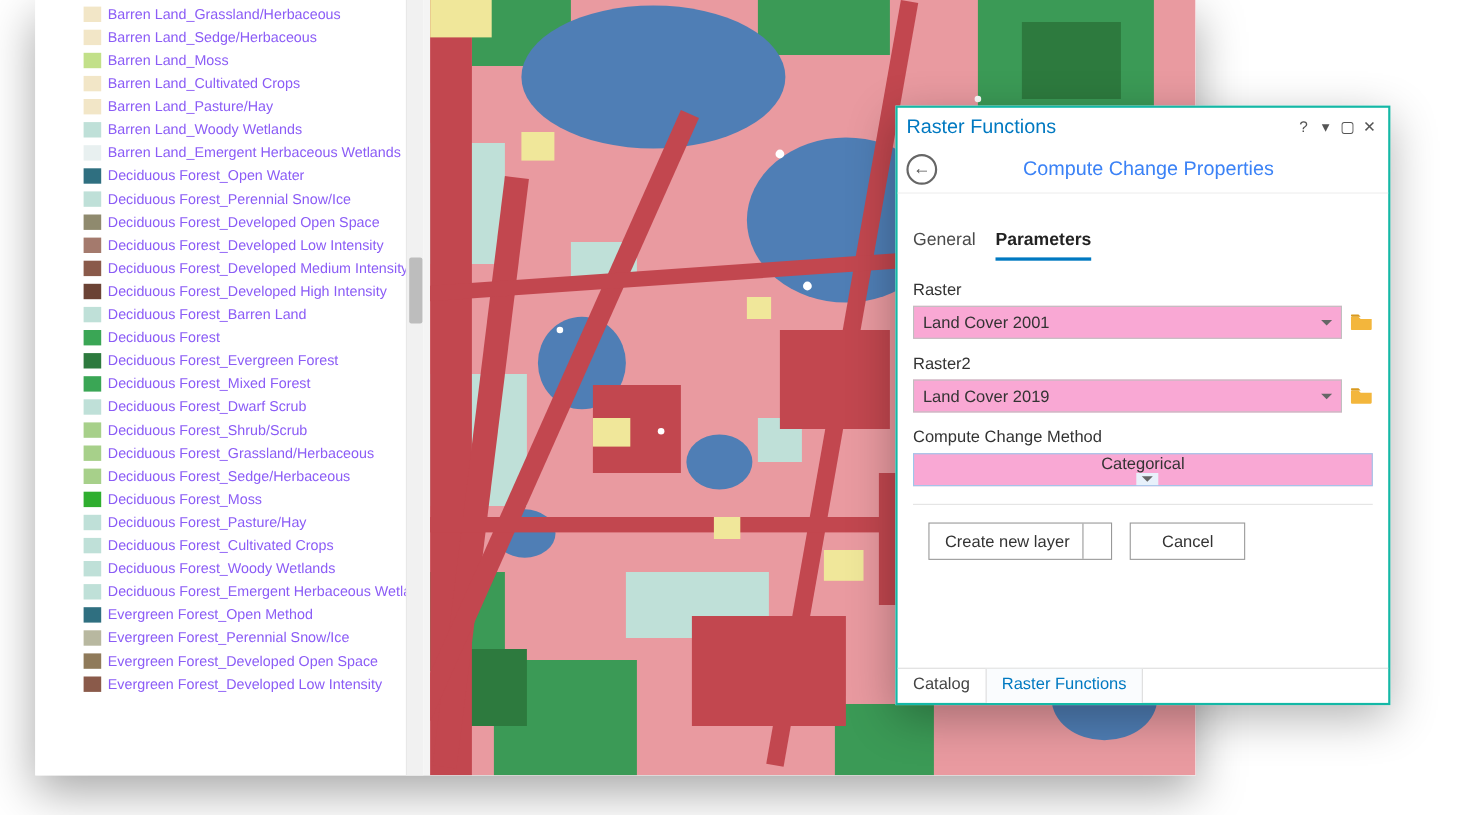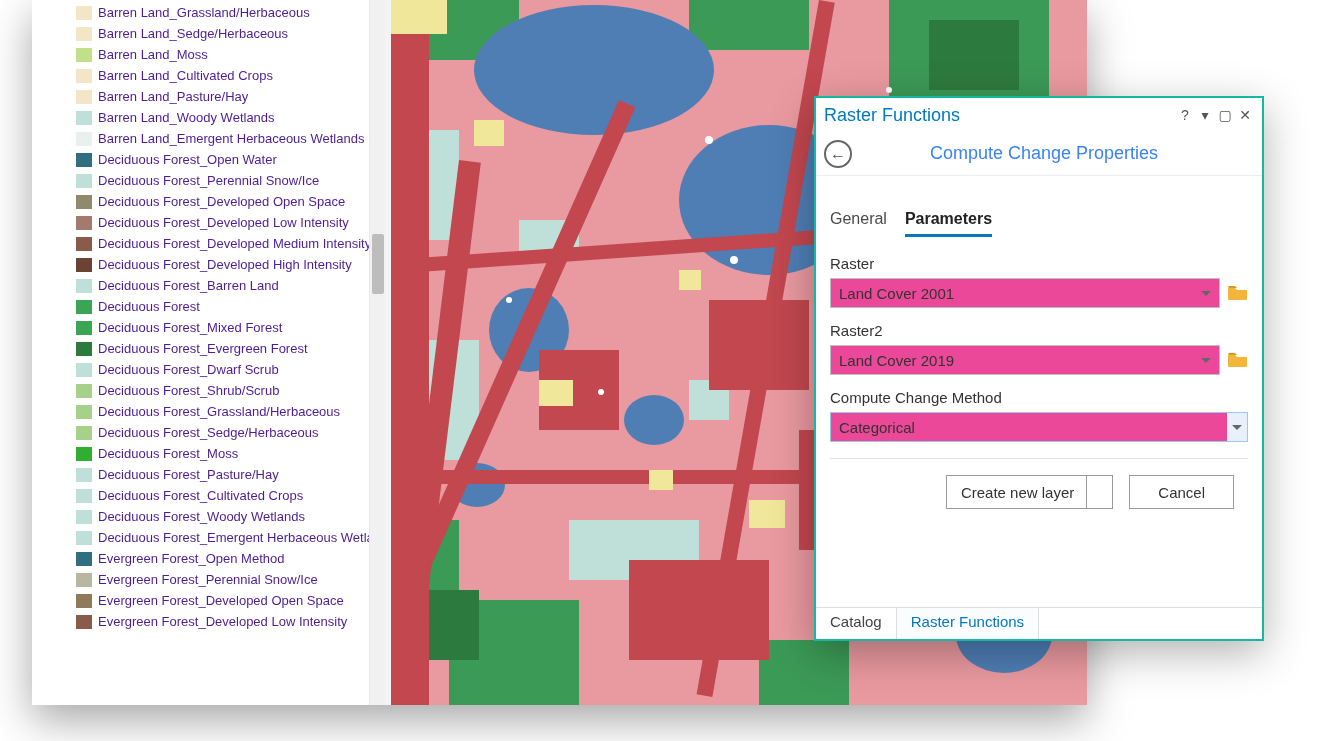--- a/index.html
+++ b/index.html
@@ -16,7 +16,7 @@
   }
   .legend-list {
     flex: 1; padding: 2px 0 0 44px; overflow: hidden;
-    font-size: 13px; color: #4c1d95; line-height: 21px;
+    font-size: 13px; color: #8b5cf6; line-height: 21px;
   }
   .legend-item { display: flex; align-items: center; height: 21px; white-space: nowrap; }
   .swatch { width: 16px; height: 14px; margin-right: 6px; flex: 0 0 16px; }

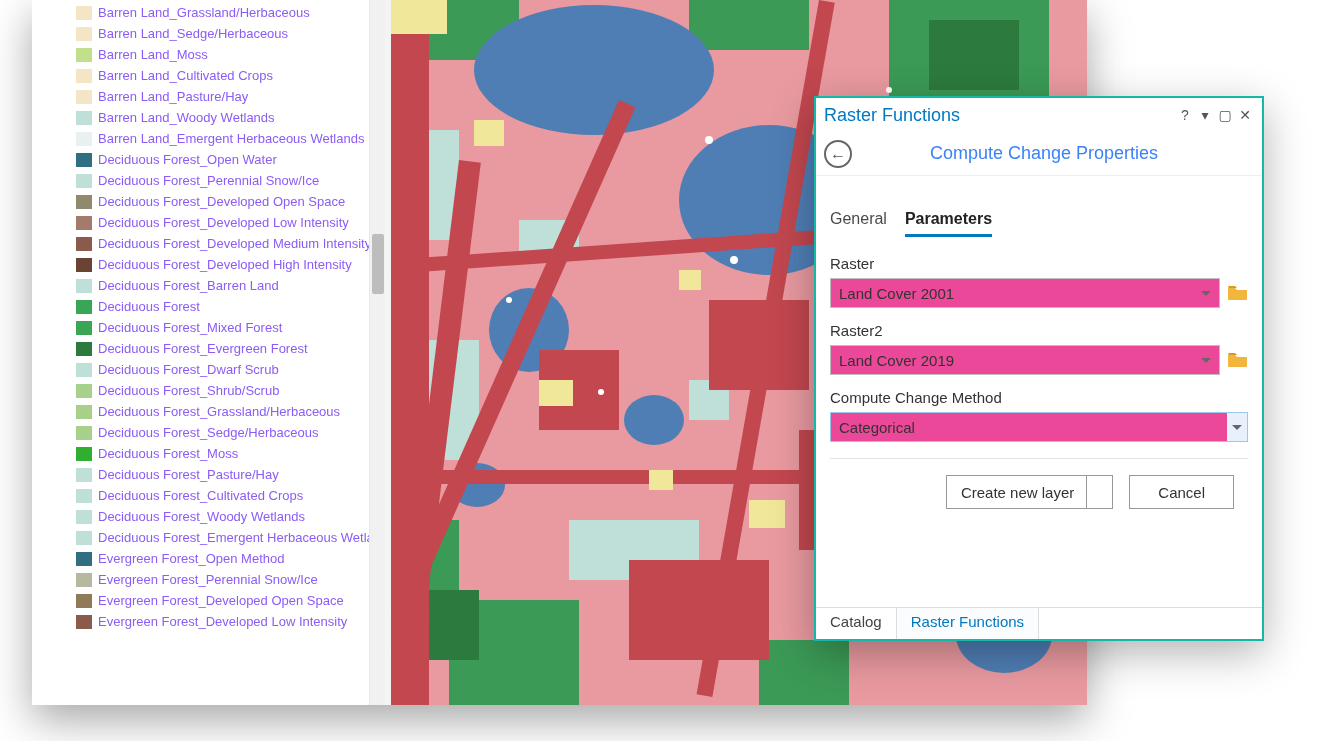--- a/index.html
+++ b/index.html
@@ -65,7 +65,7 @@
   .fld-label { margin-bottom: 6px; }
   .fld-row { display: flex; align-items: center; gap: 8px; }
   .select {
-    flex: 1; height: 30px; border: 1px solid #bfbfbf; background: #ec4899;
+    flex: 1; height: 30px; border: 1px solid #bfbfbf; background: #f9a8d4;
     display: flex; align-items: center; justify-content: space-between;
     padding: 0 8px; font-size: 15px; cursor: pointer;
   }

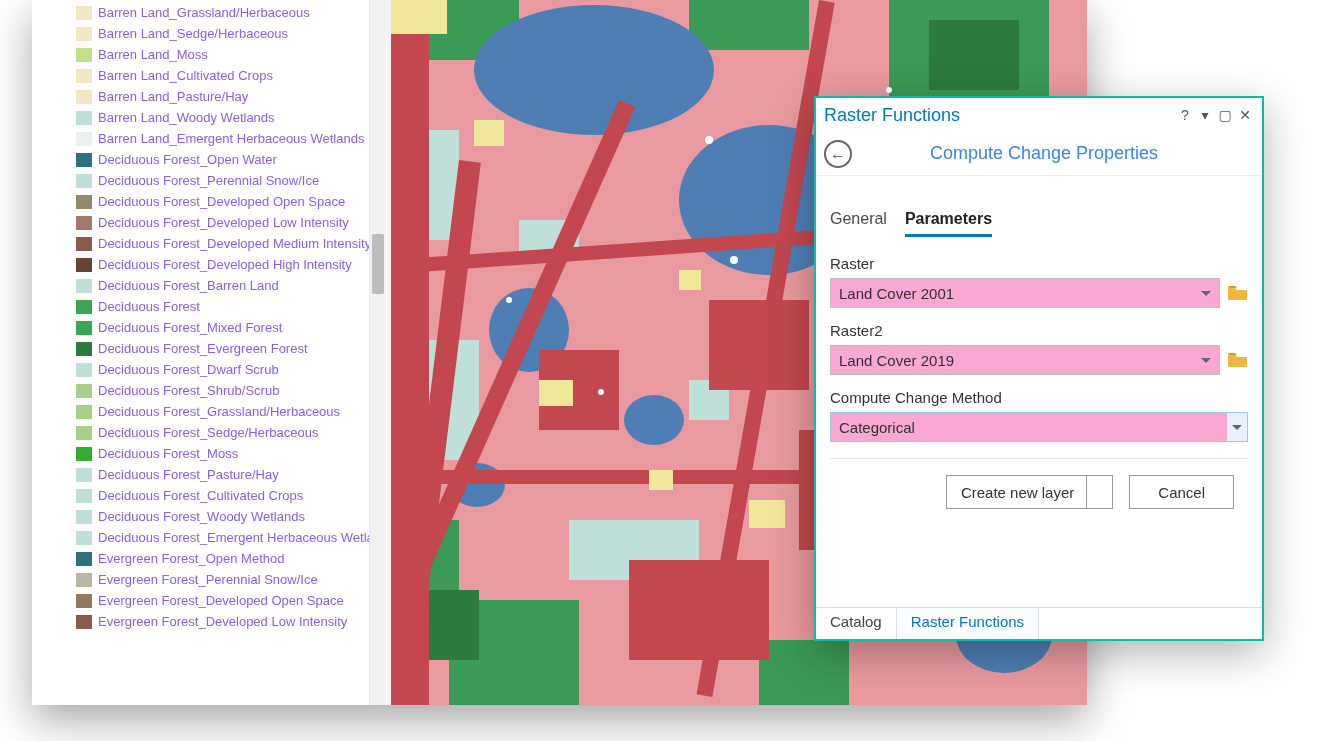--- a/index.html
+++ b/index.html
@@ -157,12 +157,12 @@
           <span>Deciduous Forest</span>
         </div>
         <div class="legend-item">
+          <span class="swatch" style="background: rgb(45, 122, 62);"></span>
+          <span>Deciduous Forest_Evergreen Forest</span>
+        </div>
+        <div class="legend-item">
           <span class="swatch" style="background: rgb(58, 166, 85);"></span>
           <span>Deciduous Forest_Mixed Forest</span>
-        </div>
-        <div class="legend-item">
-          <span class="swatch" style="background: rgb(45, 122, 62);"></span>
-          <span>Deciduous Forest_Evergreen Forest</span>
         </div>
         <div class="legend-item">
           <span class="swatch" style="background: rgb(191, 224, 216);"></span>

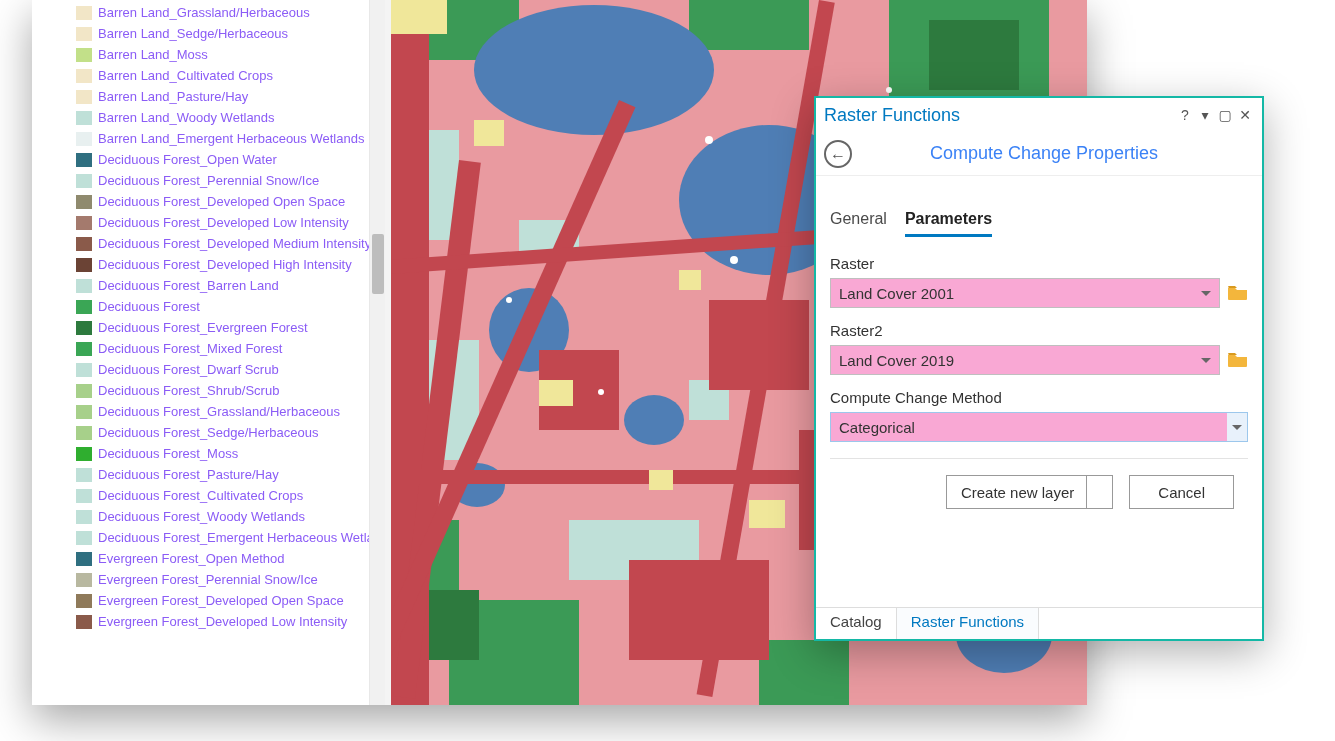--- a/index.html
+++ b/index.html
@@ -71,7 +71,7 @@
   }
   .select .caret { width: 0; height: 0; border-left: 5px solid transparent; border-right: 5px solid transparent; border-top: 5px solid #666; }
   .select.sel-wide { flex: 1; }
-  .select.sel-blue { border-color: #9cc7ec; }
+  .select.sel-blue { border-color: #9cc7ec; flex-direction: column; }
   .select.sel-blue .caret-box { width: 20px; height: 28px; background: #e8f1fb; display:flex;align-items:center;justify-content:center; margin-right:-8px; }
   .folder-icon { width: 20px; }
   .dlg-sep { height: 1px; background: #e3e3e3; margin: 16px 0; }

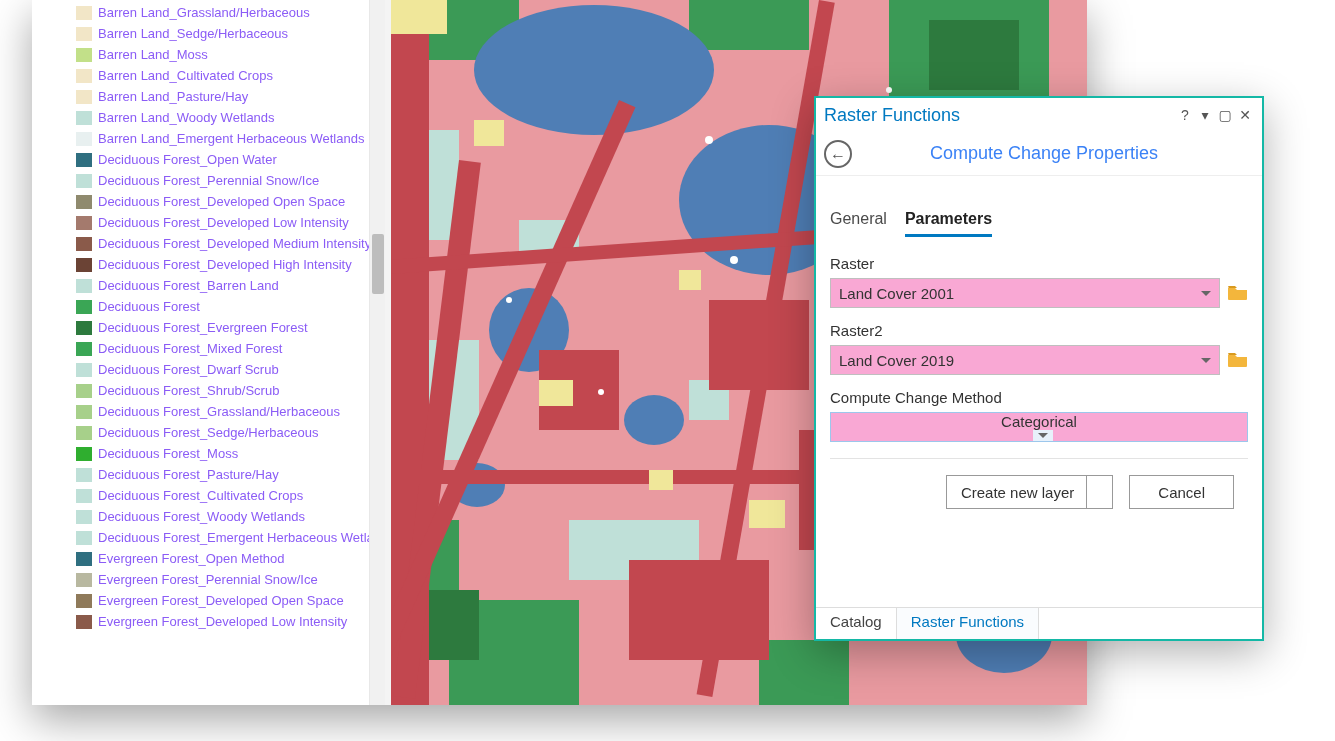--- a/index.html
+++ b/index.html
@@ -75,7 +75,7 @@
   .select.sel-blue .caret-box { width: 20px; height: 28px; background: #e8f1fb; display:flex;align-items:center;justify-content:center; margin-right:-8px; }
   .folder-icon { width: 20px; }
   .dlg-sep { height: 1px; background: #e3e3e3; margin: 16px 0; }
-  .dlg-actions { display: flex; justify-content: flex-end; gap: 16px; padding: 0 14px 16px; }
+  .dlg-actions { display: flex; justify-content: flex-start; gap: 16px; padding: 0 14px 16px; }
   .btn {
     height: 34px; border: 1px solid #999; background: #fff; font-size: 15px;
     display: flex; align-items: center; cursor: pointer;

